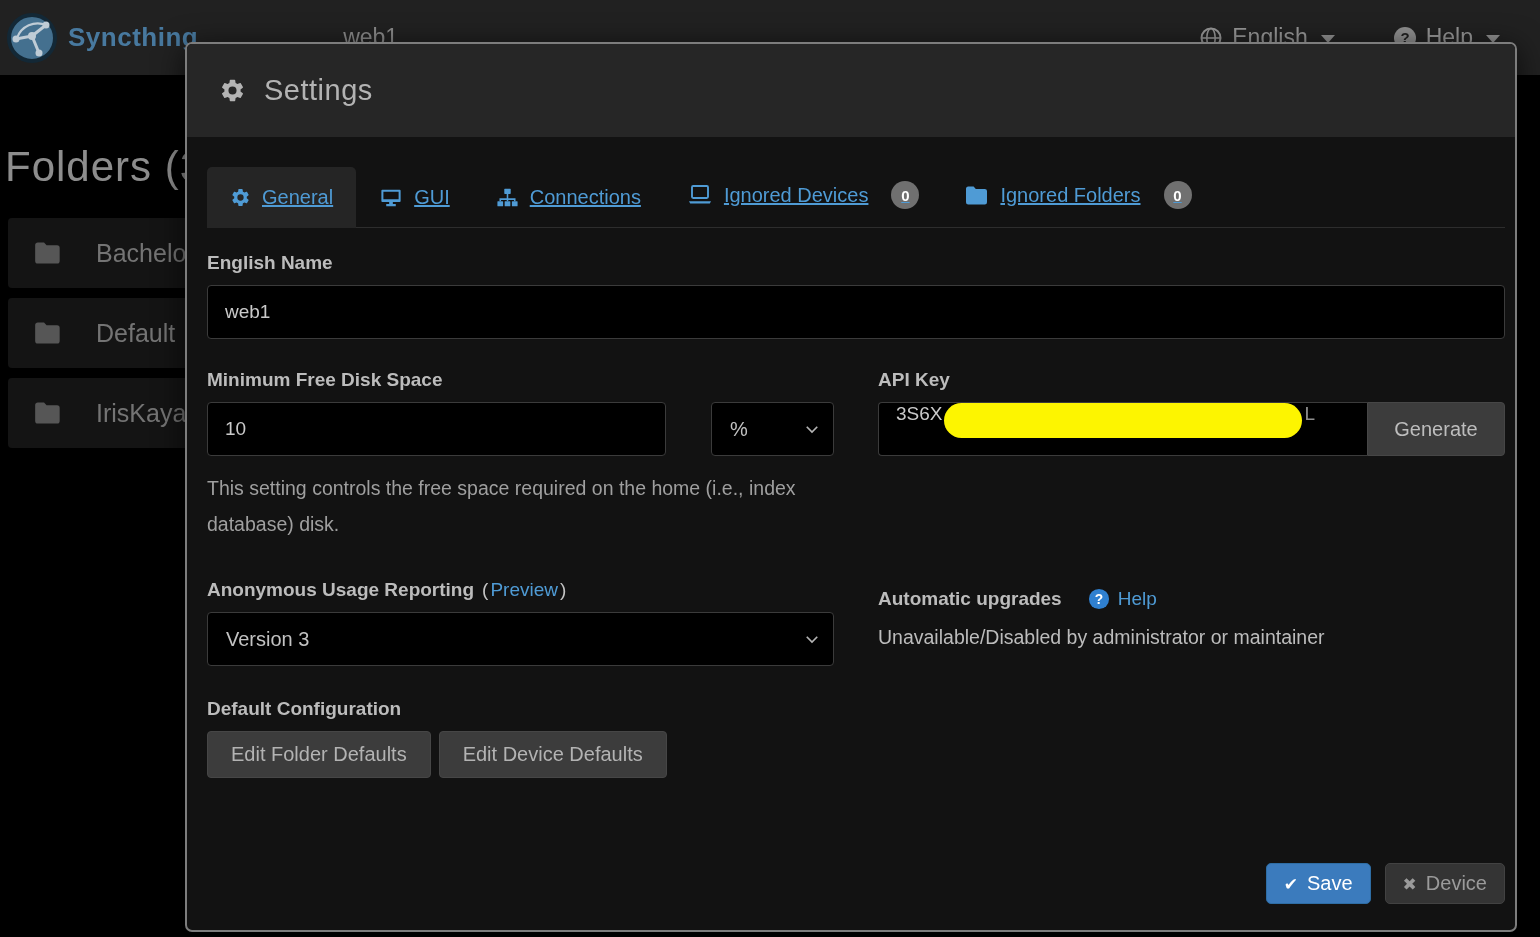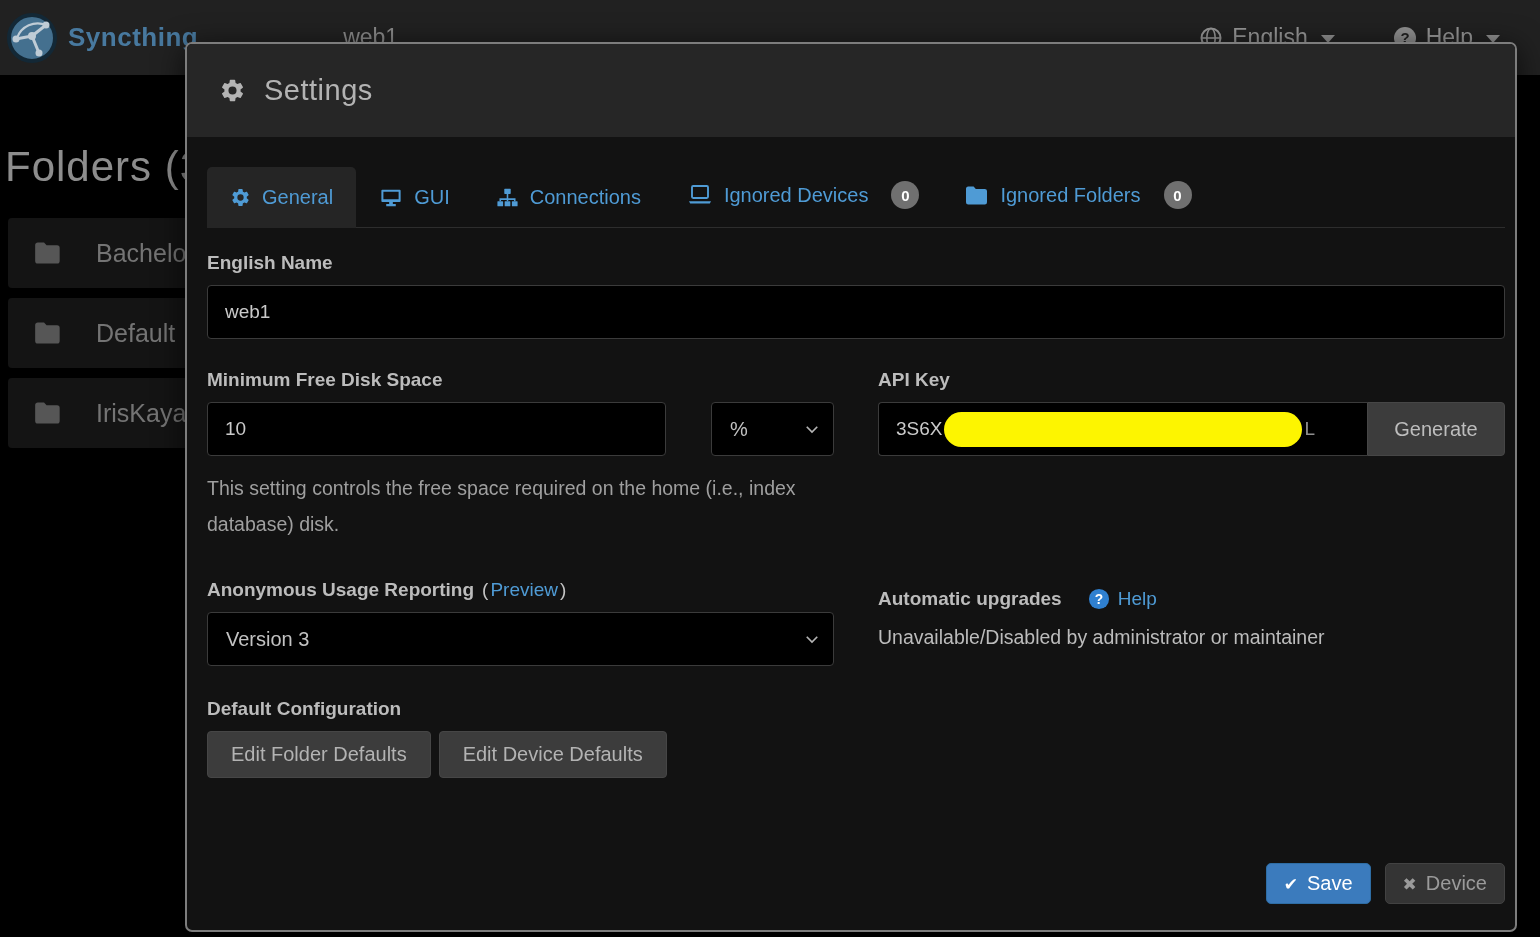--- a/index.html
+++ b/index.html
@@ -54,7 +54,7 @@
   .tab {
     display: inline-flex; align-items: center; gap: 11px;
     padding: 19px 23px; font-size: 20px; color: #4f9bd5; cursor: pointer;
-    margin-bottom: -1px; border-radius: 5px 5px 0 0; white-space: nowrap;
+    margin-bottom: -1px; border-radius: 5px 5px 0 0; white-space: nowrap; text-decoration: underline;
   }
   .tab.active { background: #252525; }
   .badge {

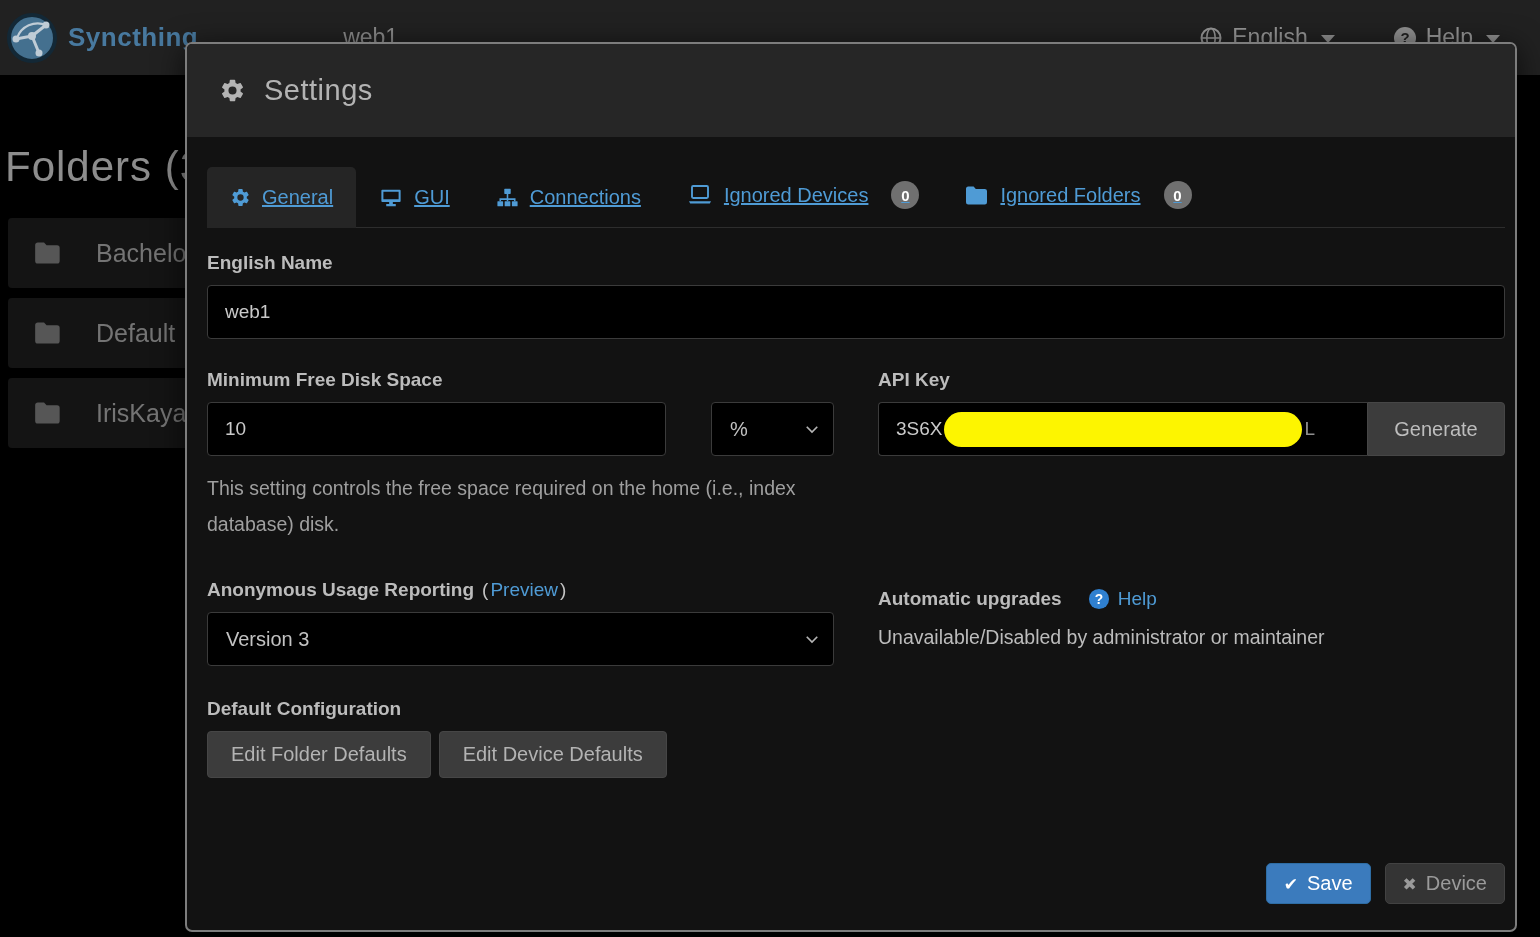--- a/index.html
+++ b/index.html
@@ -90,7 +90,7 @@
   .input-group { display: flex; }
   .apikey-box {
     flex: 1 1 auto; height: 54px; background: #000; border: 1px solid #3b3b3b;
-    border-right: none; border-radius: 4px 0 0 4px; display: flex; align-items: center;
+    border-right: none; border-radius: 4px 0 0 4px; display: flex; 
     padding: 0 10px 0 17px; font-size: 19px; color: #cacaca; overflow: hidden; white-space: nowrap;
   }
   .redaction { display: inline-block; width: 358px; height: 35px; background: #fdf500; border-radius: 18px; margin: 0 2px 0 2px; flex: 0 0 auto; }

